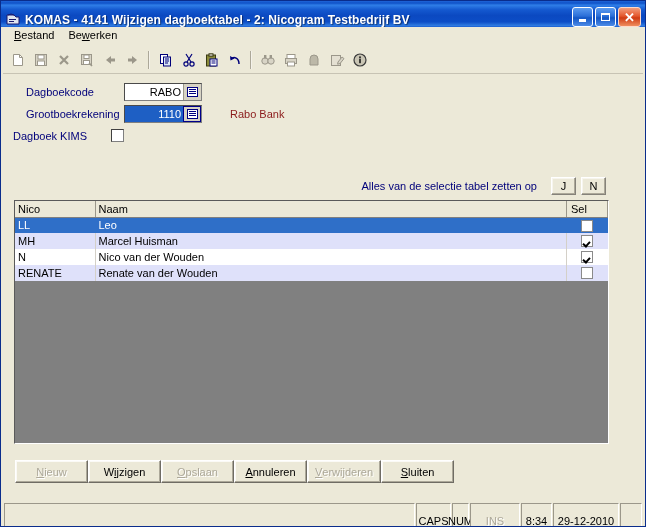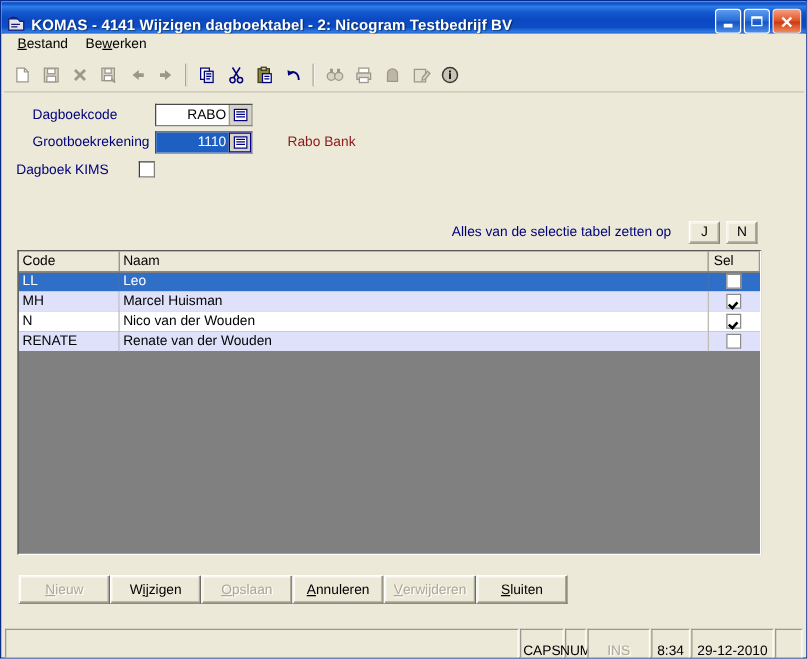--- a/index.html
+++ b/index.html
@@ -589,7 +589,7 @@
       </colgroup>
       <thead>
         <tr>
-          <th>Code</th>
+          <th>Nico</th>
           <th>Naam</th>
           <th class="sel-col">Sel</th>
         </tr>

